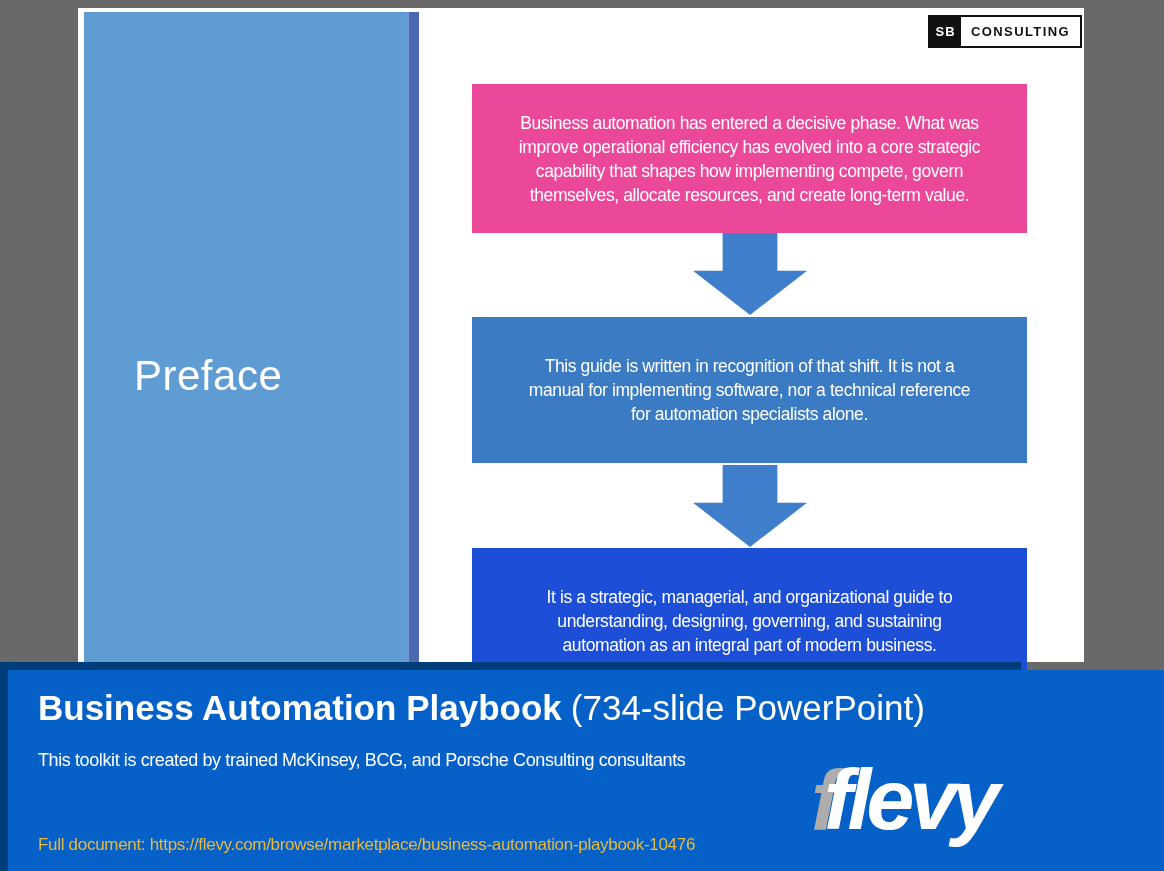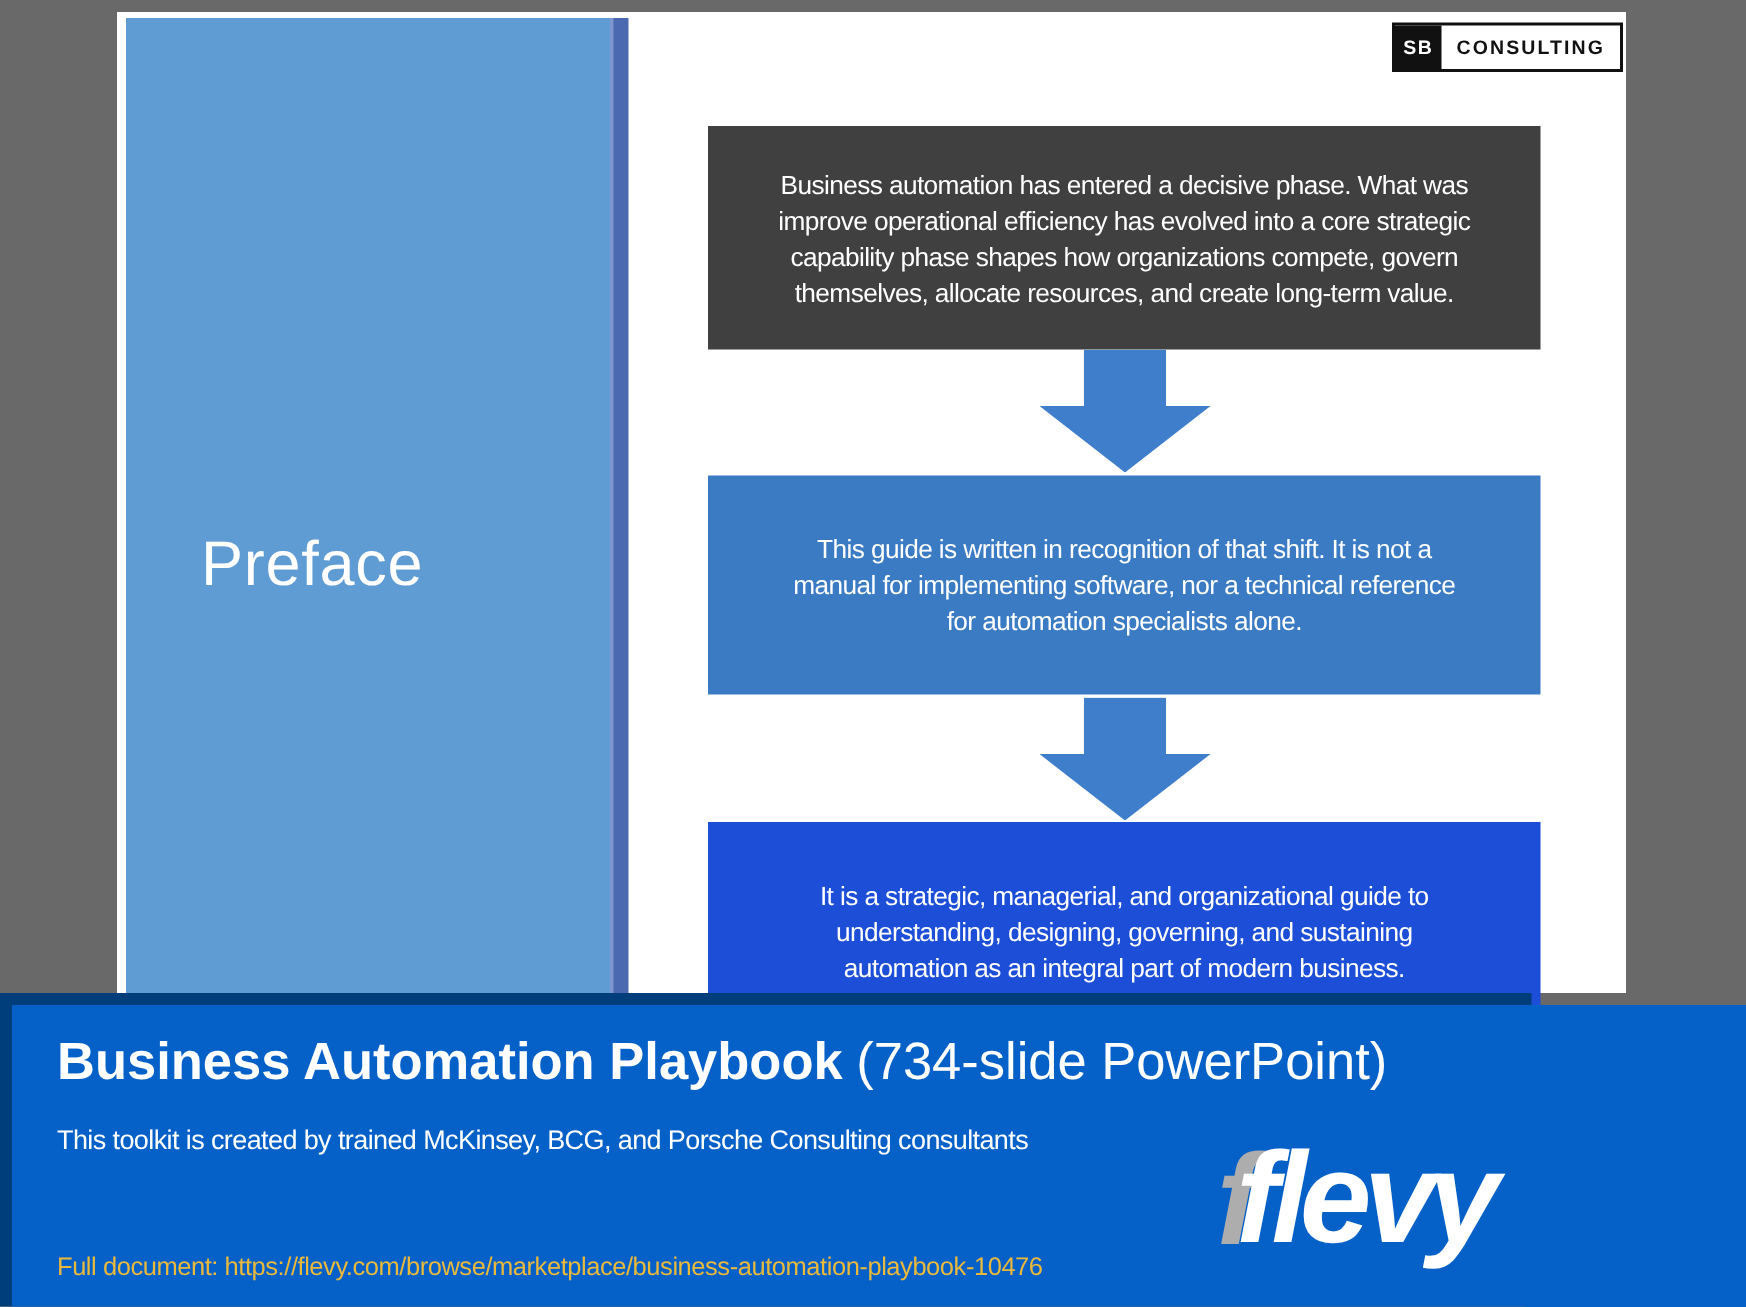--- a/index.html
+++ b/index.html
@@ -79,7 +79,7 @@
     z-index: 2;
   }
   .flow-box .line { white-space: nowrap; }
-  .box-1 { top: 84px;  height: 149px; background: #404040; }
+  .box-1 { top: 84px;  height: 149px; background: #ec4899; }
   .box-2 { top: 317px; height: 146px; background: #3A7BC4; text-align: center; }
   .box-3 { top: 548px; height: 146px; background: #1d4ed8; }
   .down-arrow {

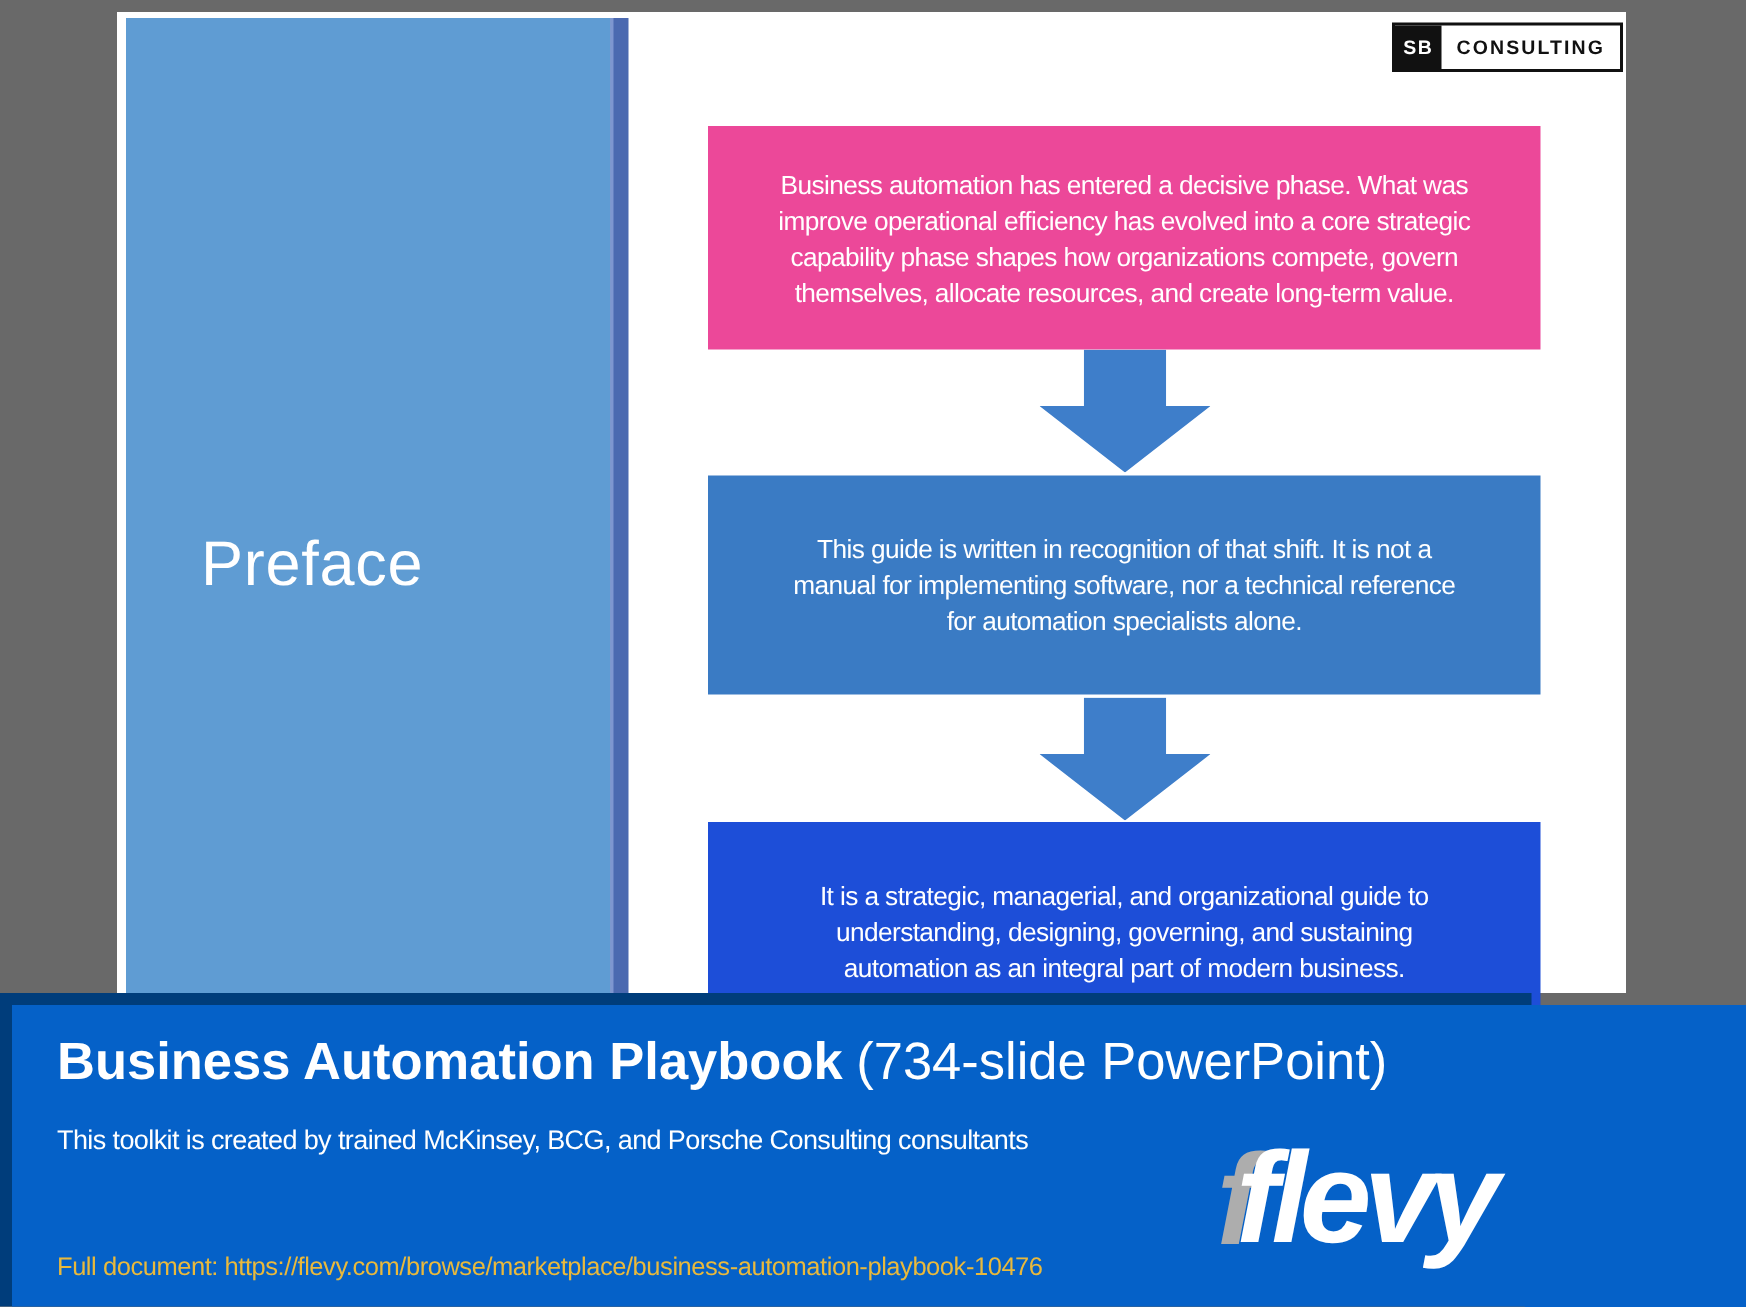--- a/index.html
+++ b/index.html
@@ -165,7 +165,7 @@
 <div class="abs flow-box box-1">
   <div class="line">Business automation has entered a decisive phase. What was</div>
   <div class="line">improve operational efficiency has evolved into a core strategic</div>
-  <div class="line">capability phase shapes how organizations compete, govern</div>
+  <div class="line">capability that shapes how implementing compete, govern</div>
   <div class="line">themselves, allocate resources, and create long-term value.</div>
 </div>
 

